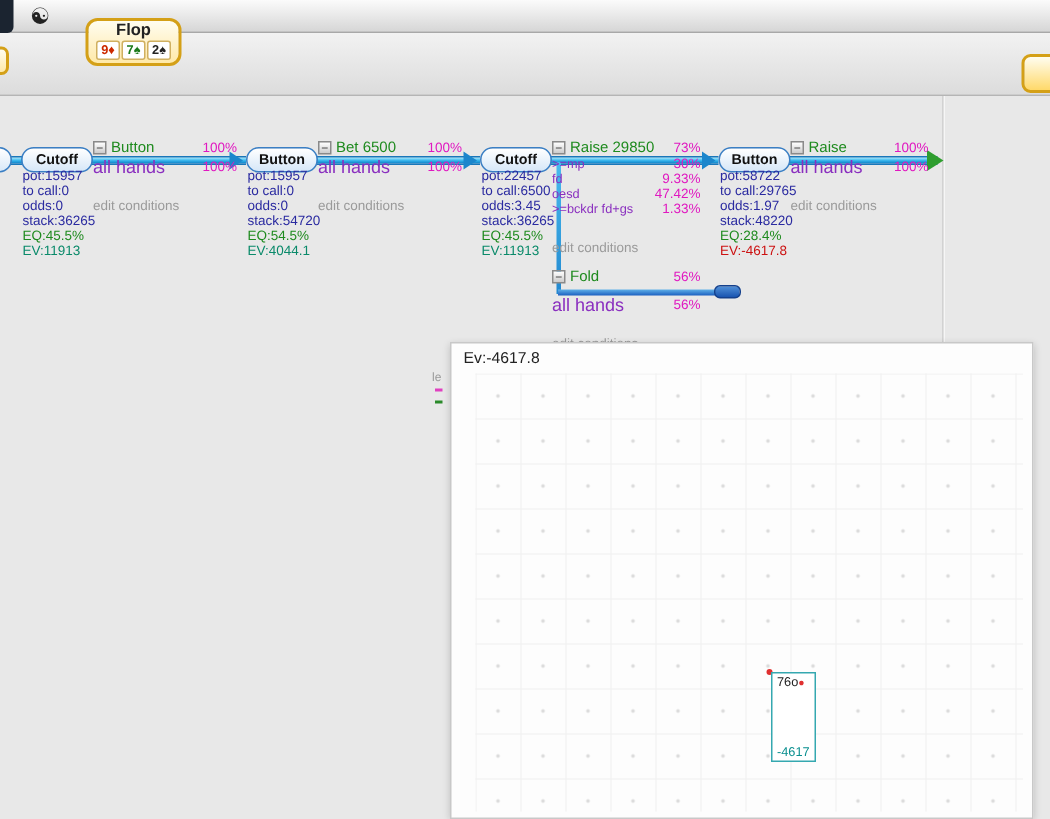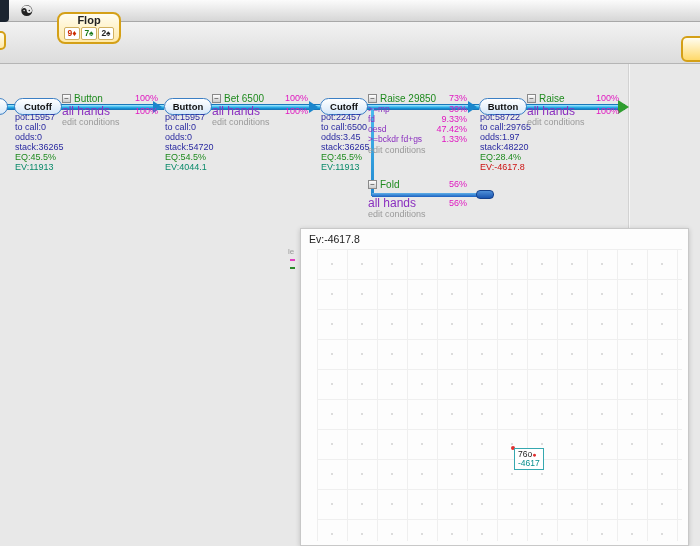--- a/index.html
+++ b/index.html
@@ -65,7 +65,7 @@
   .range { color:#8a2fbf; font-size:12px; cursor:pointer; }
   .cond { display:flex; align-items:center; height:10px; white-space:nowrap; }
   .cl { color:#8a2fbf; font-size:8.5px; }
-  .edit { color:#9a9a9a; font-size:9px; height:10px; margin-top:1px; cursor:pointer; }
+  .edit { color:#9a9a9a; font-size:9px; height:10px; margin-top:16px; cursor:pointer; }
 
   .fold-v { position:absolute; left:371px; top:44px; width:3px; height:88px; z-index:1;
     background:linear-gradient(180deg,#49bbee,#2188d0); }

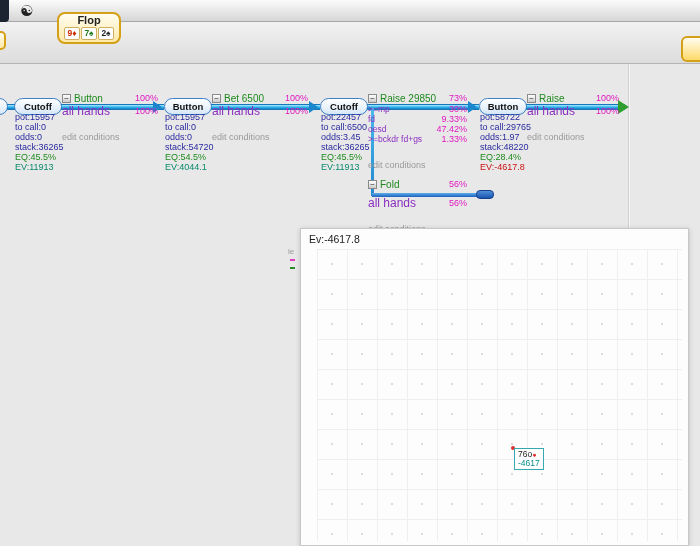--- a/index.html
+++ b/index.html
@@ -96,7 +96,7 @@
     padding:1px 3px; font-size:8.5px; line-height:9px; white-space:nowrap; }
   .pl1 { color:#222; }
   .pl1 .dot { color:#e03030; font-size:7px; }
-  .pl2 { color:#0a8f8f; }
+  .pl2 { color:#0a8f8f;margin-top:37px; }
 </style>
 </head>
 <body>

